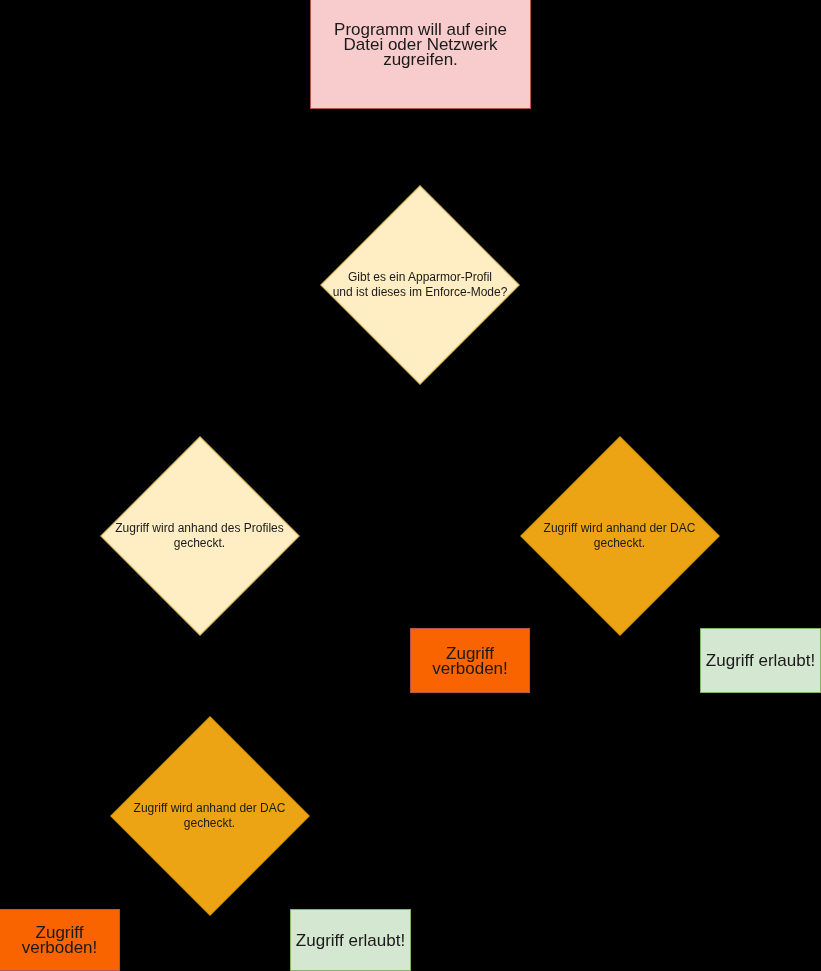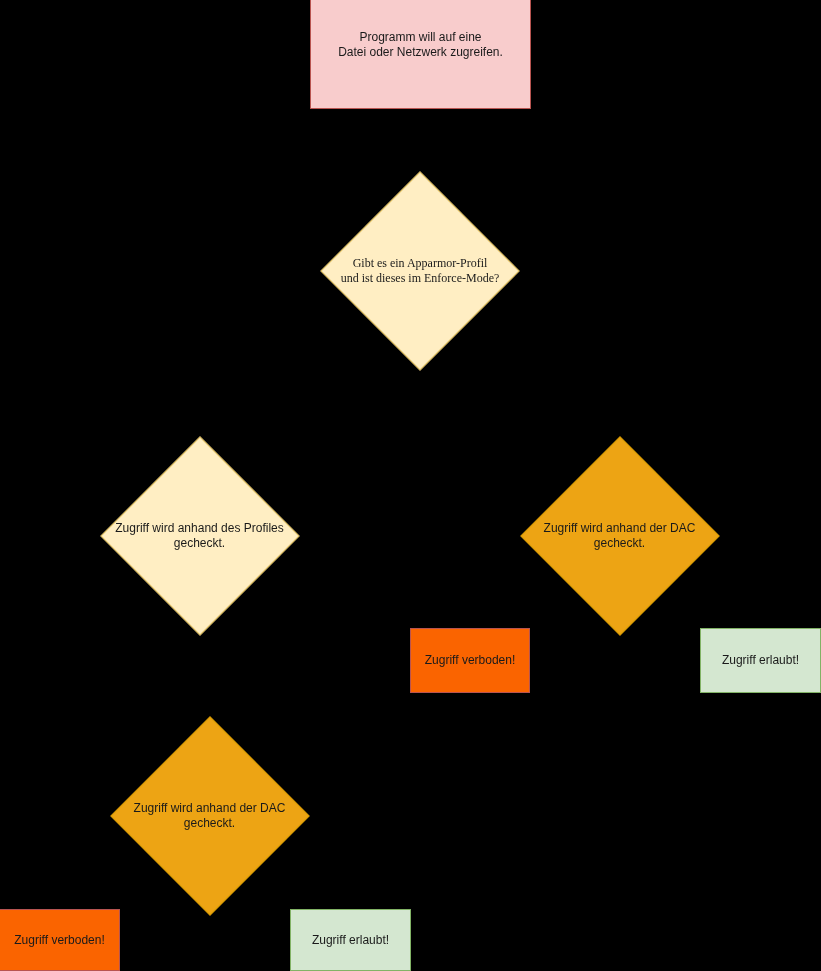--- a/index.html
+++ b/index.html
@@ -29,7 +29,7 @@
     border-width: 1px;
   }
   .box .label {
-    font-size: 12px;
+    font-size: 17px;
     line-height: 15px;
     color: #1a1a1a;
     white-space: pre-line;

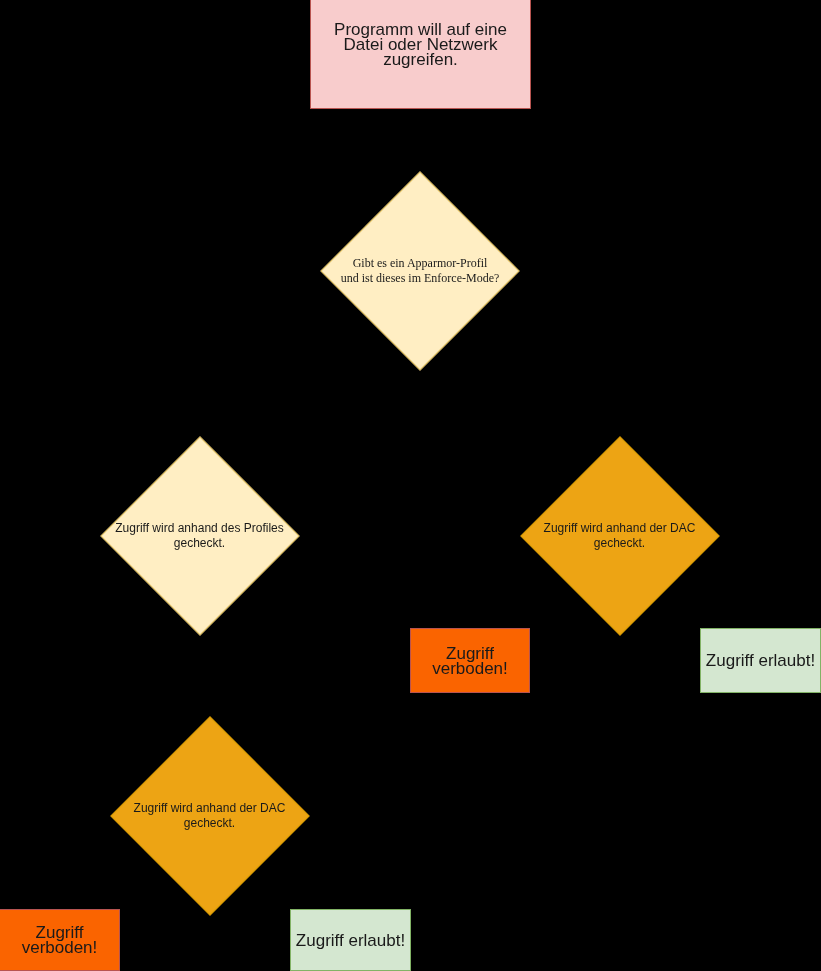--- a/index.html
+++ b/index.html
@@ -68,7 +68,7 @@
       <div class="label">Programm will auf eine
 Datei oder Netzwerk zugreifen.</div>
     </div>
-    <div class="node diamond" style="left: 321px; top: 173px; width: 198px; height: 196px; font-family: Liberation Serif, serif;">
+    <div class="node diamond" style="left: 321px; top: 187px; width: 198px; height: 196px;">
       <div class="shape" style="width: 139px; height: 139px; background: rgb(255, 238, 195); border-color: rgb(214, 182, 86);"></div>
       <div class="label">Gibt es ein Apparmor-Profil
 und ist dieses im Enforce-Mode?</div>

